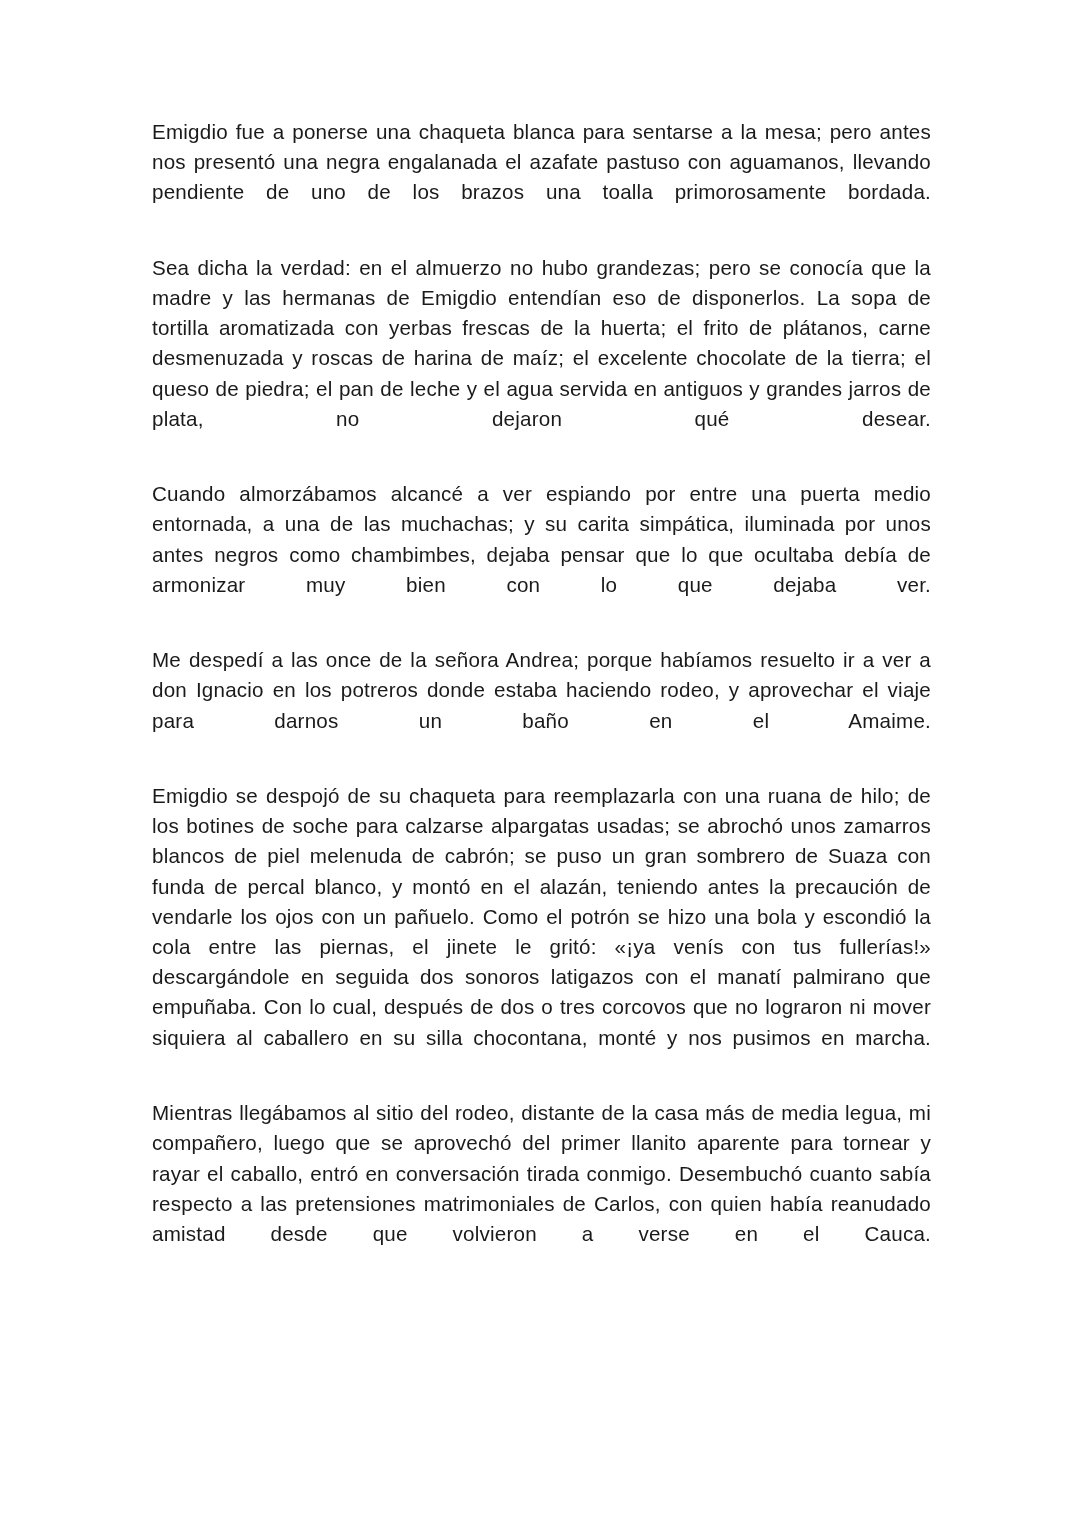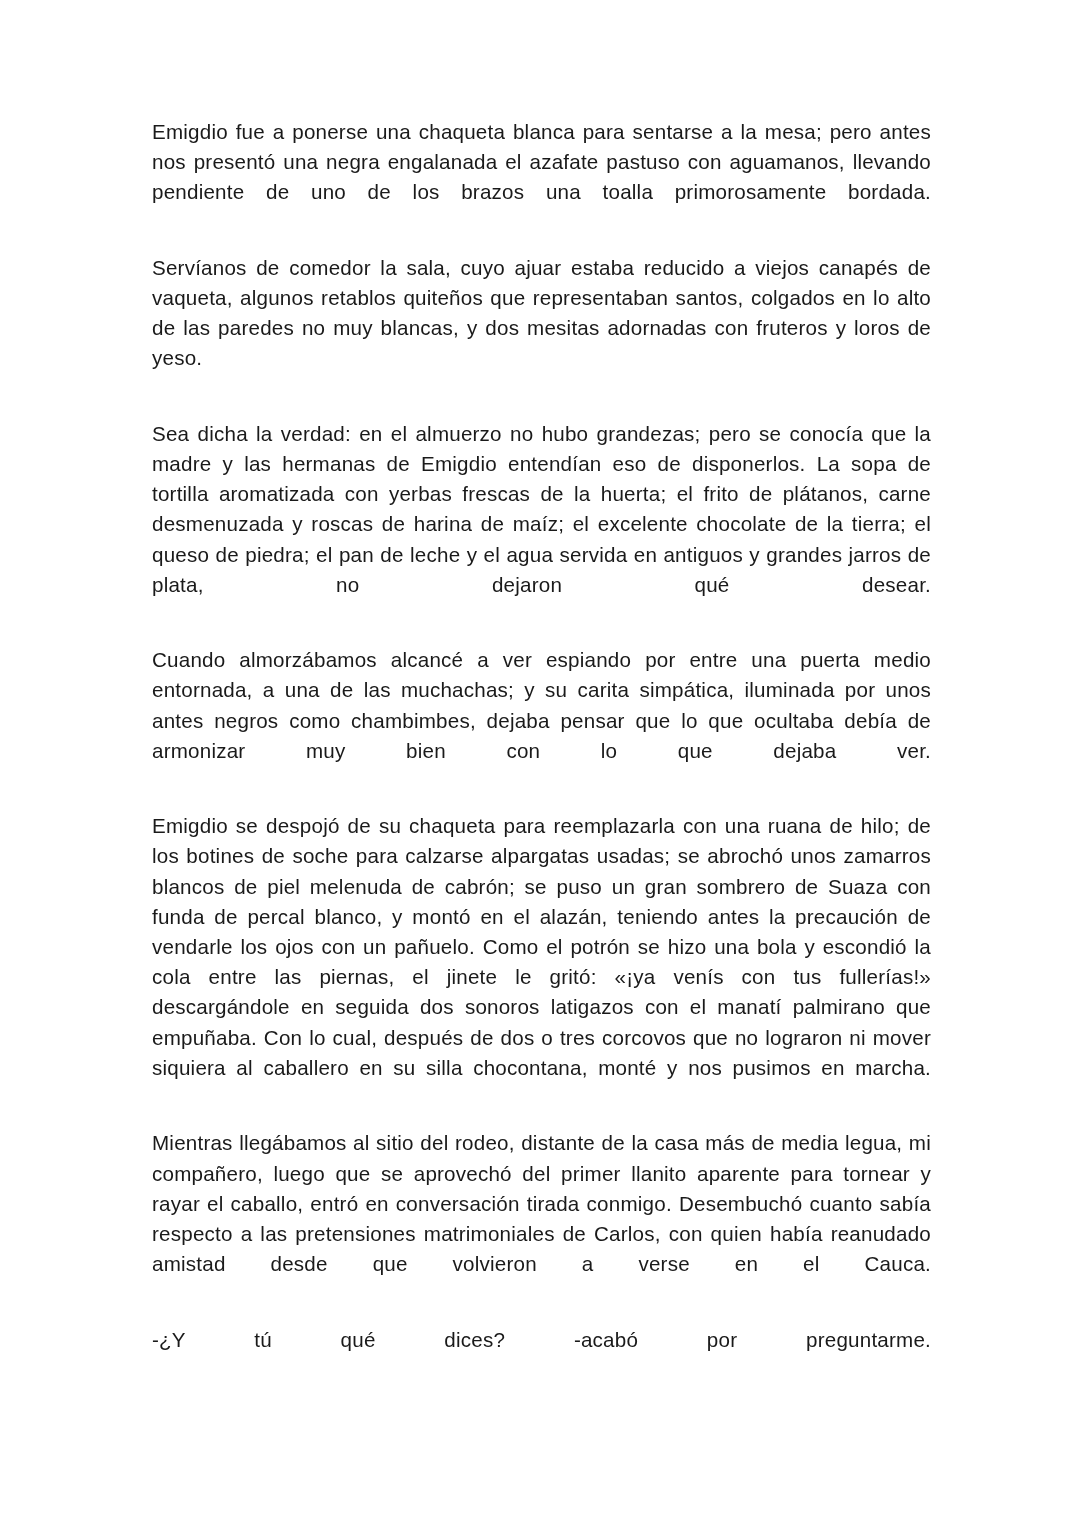--- a/index.html
+++ b/index.html
@@ -54,7 +54,6 @@
   <div class="text-column">
 
     <p class="para">Emigdio fue a ponerse una chaqueta blanca para sentarse a la mesa; pero antes nos presentó una negra engalanada el azafate pastuso con aguamanos, llevando pendiente de uno de los brazos una toalla primorosamente bordada.</p>
-    <p class="para">Servíanos de comedor la sala, cuyo ajuar estaba reducido a viejos canapés de vaqueta, algunos retablos quiteños que representaban santos, colgados en lo alto de las paredes no muy blancas, y dos mesitas adornadas con fruteros y loros de yeso.</p>
     <p class="para">Sea dicha la verdad: en el almuerzo no hubo grandezas; pero se conocía que la madre y las hermanas de Emigdio entendían eso de disponerlos. La sopa de tortilla aromatizada con yerbas frescas de la huerta; el frito de plátanos, carne desmenuzada y roscas de harina de maíz; el excelente chocolate de la tierra; el queso de piedra; el pan de leche y el agua servida en antiguos y grandes jarros de plata, no dejaron qué desear.</p>
     <p class="para">Cuando almorzábamos alcancé a ver espiando por entre una puerta medio entornada, a una de las muchachas; y su carita simpática, iluminada por unos antes negros como chambimbes, dejaba pensar que lo que ocultaba debía de armonizar muy bien con lo que dejaba ver.</p>
     <p class="para">Emigdio se despojó de su chaqueta para reemplazarla con una ruana de hilo; de los botines de soche para calzarse alpargatas usadas; se abrochó unos zamarros blancos de piel melenuda de cabrón; se puso un gran sombrero de Suaza con funda de percal blanco, y montó en el alazán, teniendo antes la precaución de vendarle los ojos con un pañuelo. Como el potrón se hizo una bola y escondió la cola entre las piernas, el jinete le gritó: «¡ya venís con tus fullerías!» descargándole en seguida dos sonoros latigazos con el manatí palmirano que empuñaba. Con lo cual, después de dos o tres corcovos que no lograron ni mover siquiera al caballero en su silla chocontana, monté y nos pusimos en marcha.</p>

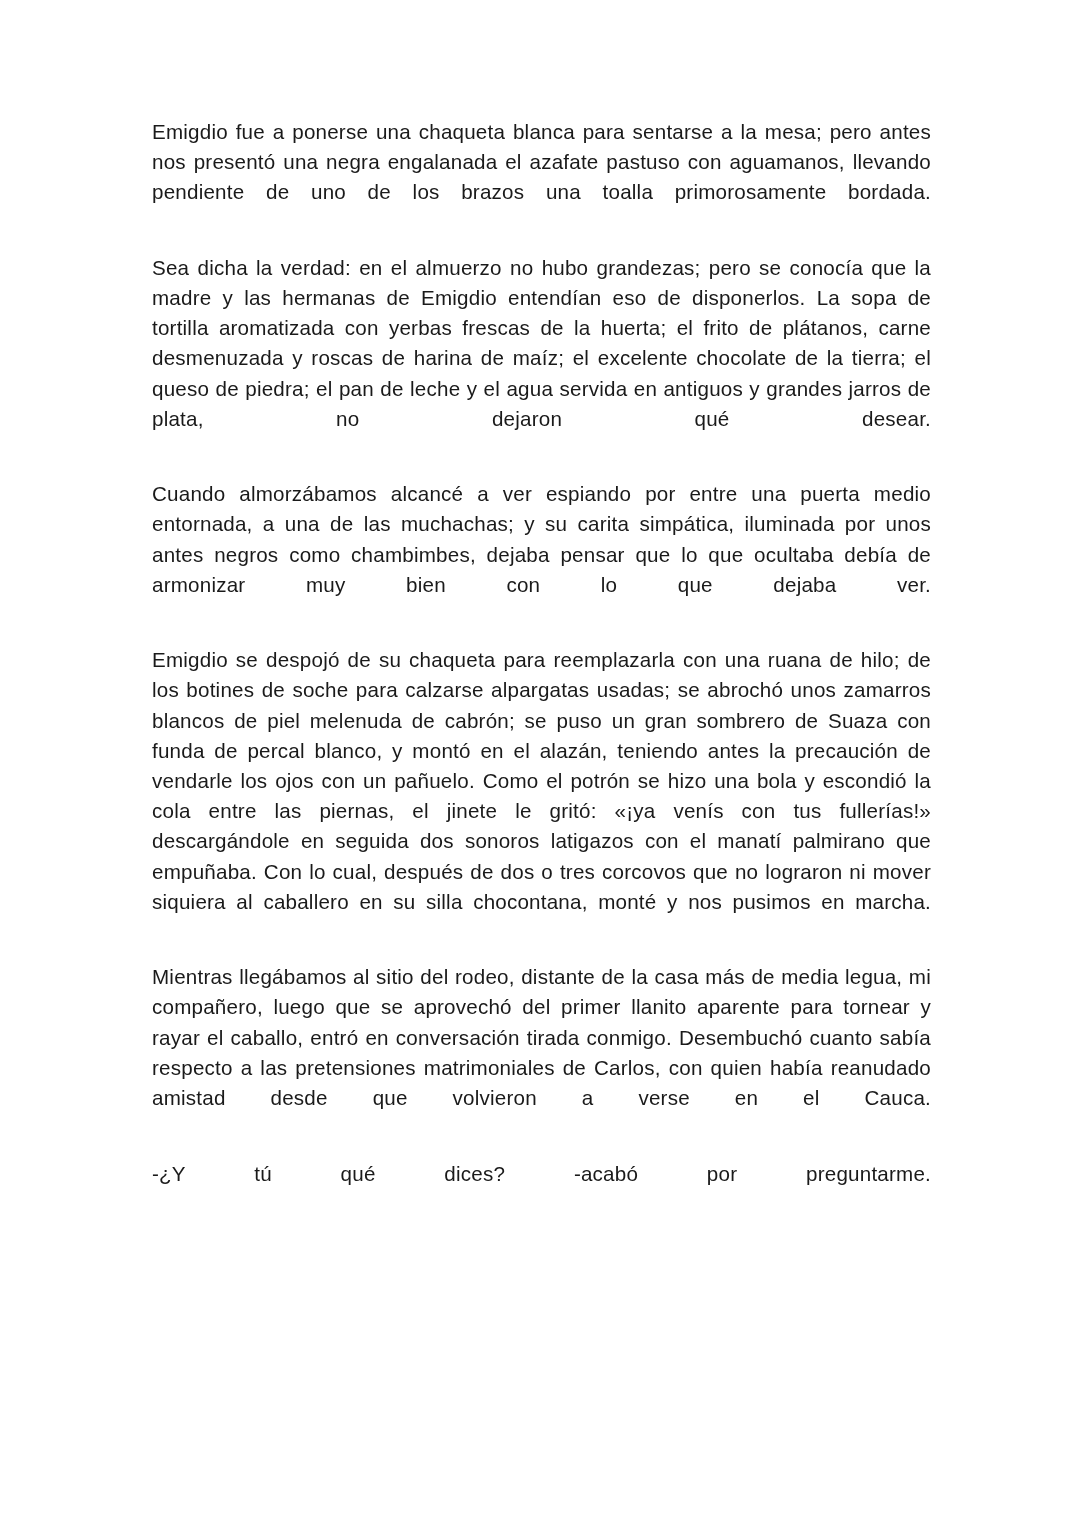--- a/index.html
+++ b/index.html
@@ -56,6 +56,7 @@
     <p class="para">Emigdio fue a ponerse una chaqueta blanca para sentarse a la mesa; pero antes nos presentó una negra engalanada el azafate pastuso con aguamanos, llevando pendiente de uno de los brazos una toalla primorosamente bordada.</p>
     <p class="para">Sea dicha la verdad: en el almuerzo no hubo grandezas; pero se conocía que la madre y las hermanas de Emigdio entendían eso de disponerlos. La sopa de tortilla aromatizada con yerbas frescas de la huerta; el frito de plátanos, carne desmenuzada y roscas de harina de maíz; el excelente chocolate de la tierra; el queso de piedra; el pan de leche y el agua servida en antiguos y grandes jarros de plata, no dejaron qué desear.</p>
     <p class="para">Cuando almorzábamos alcancé a ver espiando por entre una puerta medio entornada, a una de las muchachas; y su carita simpática, iluminada por unos antes negros como chambimbes, dejaba pensar que lo que ocultaba debía de armonizar muy bien con lo que dejaba ver.</p>
+    <p class="para">Me despedí a las once de la señora Andrea; porque habíamos resuelto ir a ver a don Ignacio en los potreros donde estaba haciendo rodeo, y aprovechar el viaje para darnos un baño en el Amaime.</p>
     <p class="para">Emigdio se despojó de su chaqueta para reemplazarla con una ruana de hilo; de los botines de soche para calzarse alpargatas usadas; se abrochó unos zamarros blancos de piel melenuda de cabrón; se puso un gran sombrero de Suaza con funda de percal blanco, y montó en el alazán, teniendo antes la precaución de vendarle los ojos con un pañuelo. Como el potrón se hizo una bola y escondió la cola entre las piernas, el jinete le gritó: «¡ya venís con tus fullerías!» descargándole en seguida dos sonoros latigazos con el manatí palmirano que empuñaba. Con lo cual, después de dos o tres corcovos que no lograron ni mover siquiera al caballero en su silla chocontana, monté y nos pusimos en marcha.</p>
     <p class="para">Mientras llegábamos al sitio del rodeo, distante de la casa más de media legua, mi compañero, luego que se aprovechó del primer llanito aparente para tornear y rayar el caballo, entró en conversación tirada conmigo. Desembuchó cuanto sabía respecto a las pretensiones matrimoniales de Carlos, con quien había reanudado amistad desde que volvieron a verse en el Cauca.</p>
     <p class="para">-¿Y tú qué dices? -acabó por preguntarme.</p>

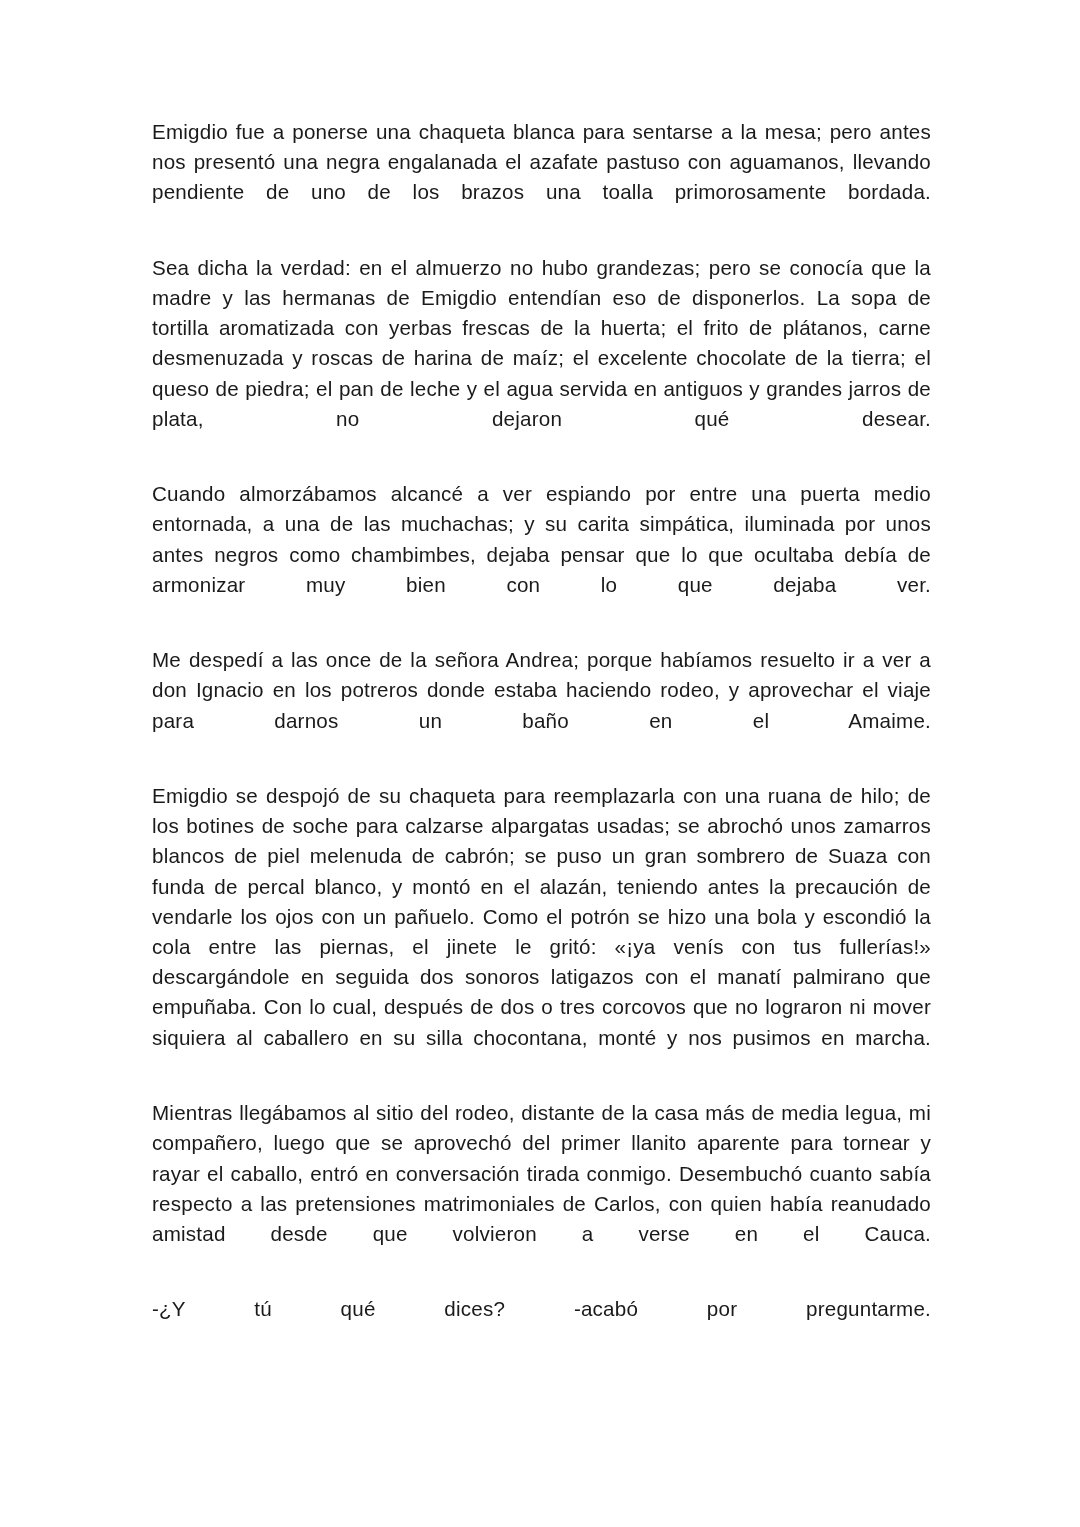--- a/index.html
+++ b/index.html
@@ -59,7 +59,6 @@
     <p class="para">Me despedí a las once de la señora Andrea; porque habíamos resuelto ir a ver a don Ignacio en los potreros donde estaba haciendo rodeo, y aprovechar el viaje para darnos un baño en el Amaime.</p>
     <p class="para">Emigdio se despojó de su chaqueta para reemplazarla con una ruana de hilo; de los botines de soche para calzarse alpargatas usadas; se abrochó unos zamarros blancos de piel melenuda de cabrón; se puso un gran sombrero de Suaza con funda de percal blanco, y montó en el alazán, teniendo antes la precaución de vendarle los ojos con un pañuelo. Como el potrón se hizo una bola y escondió la cola entre las piernas, el jinete le gritó: «¡ya venís con tus fullerías!» descargándole en seguida dos sonoros latigazos con el manatí palmirano que empuñaba. Con lo cual, después de dos o tres corcovos que no lograron ni mover siquiera al caballero en su silla chocontana, monté y nos pusimos en marcha.</p>
     <p class="para">Mientras llegábamos al sitio del rodeo, distante de la casa más de media legua, mi compañero, luego que se aprovechó del primer llanito aparente para tornear y rayar el caballo, entró en conversación tirada conmigo. Desembuchó cuanto sabía respecto a las pretensiones matrimoniales de Carlos, con quien había reanudado amistad desde que volvieron a verse en el Cauca.</p>
-    <p class="para">-¿Y tú qué dices? -acabó por preguntarme.</p>
 
   </div>
 </div>

